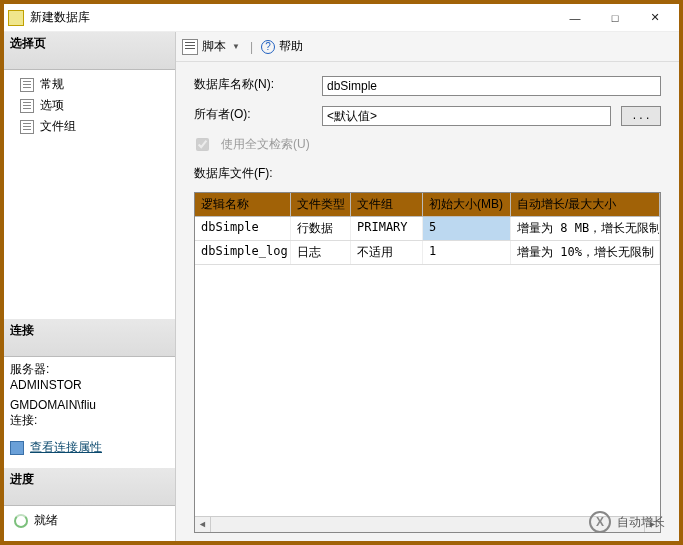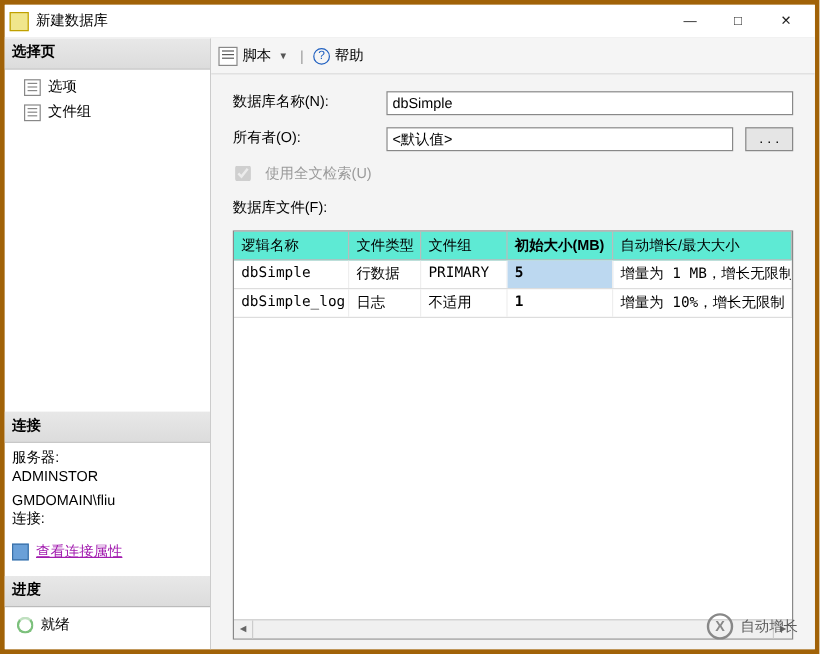--- a/index.html
+++ b/index.html
@@ -12,7 +12,7 @@
 .titlebar .sys span { width: 40px; height: 24px; display: inline-flex; align-items: center; justify-content: center; font-family: "Segoe UI Symbol", sans-serif; font-size: 11px; color: #222; }
 .body { flex: 1; display: flex; min-height: 0; }
 .sidebar { width: 172px; background: #fff; display: flex; flex-direction: column; border-right: 1px solid #ccc; }
-.side-header { height: 26px; background: linear-gradient(#e8e8e8,#dcdcdc); border-bottom: 1px solid #bbb; padding: 3px 6px; font-weight: bold; }
+.side-header { height: 38px; background: linear-gradient(#e8e8e8,#dcdcdc); border-bottom: 1px solid #bbb; padding: 3px 6px; font-weight: bold; }
 .side-section { padding: 4px 6px 10px 6px; }
 .side-item { display: flex; align-items: center; padding: 2px 2px 2px 10px; gap: 6px; }
 .side-item .ic { width: 14px; height: 14px; display: inline-block; }

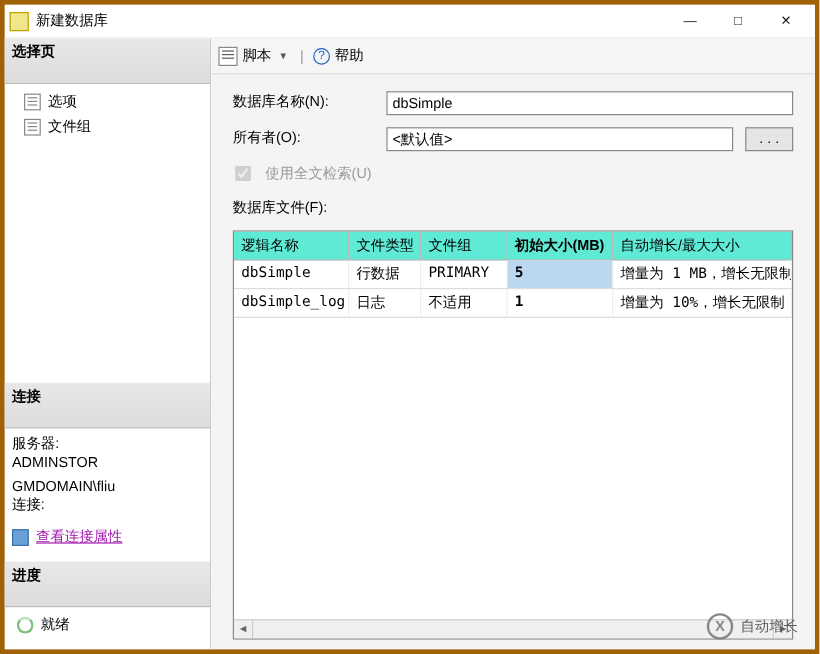--- a/index.html
+++ b/index.html
@@ -69,6 +69,10 @@
     <div class="sidebar">
       <div class="side-header">选择页</div>
       <div class="side-section">
+        <div class="side-item">
+            <span class="ic ic-page"></span>
+            <span>常规</span>
+          </div>
         <div class="side-item">
             <span class="ic ic-page"></span>
             <span>选项</span>

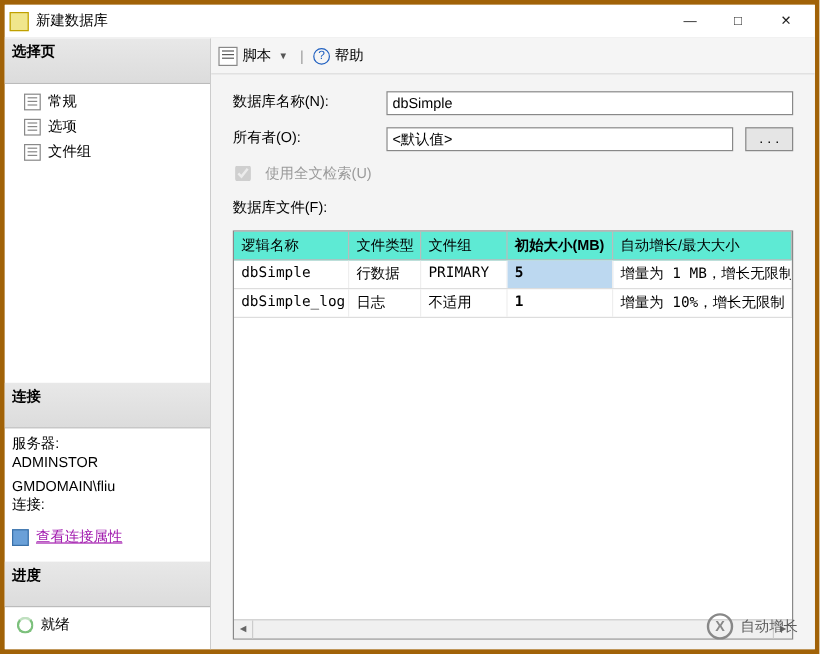--- a/index.html
+++ b/index.html
@@ -38,7 +38,7 @@
 .chk-row input[type=checkbox]{accent-color:#7f7f7f;}
 .files-label { padding-top: 2px; }
 .grid { flex: 1; border: 1px solid #888; background: #fff; display: flex; flex-direction: column; overflow: hidden; }
-.grid-head { display: flex; background: #5eead4; border-bottom: 1px solid #bbb; }
+.grid-head { display: flex; background: #a16207; border-bottom: 1px solid #bbb; }
 .grid-head .cell { border-right: 1px solid #bbb; padding: 3px 6px; overflow: hidden; white-space: nowrap; }
 .grid-body { flex: 1; overflow: auto; }
 .grid-row { display: flex; border-bottom: 1px solid #ddd; }

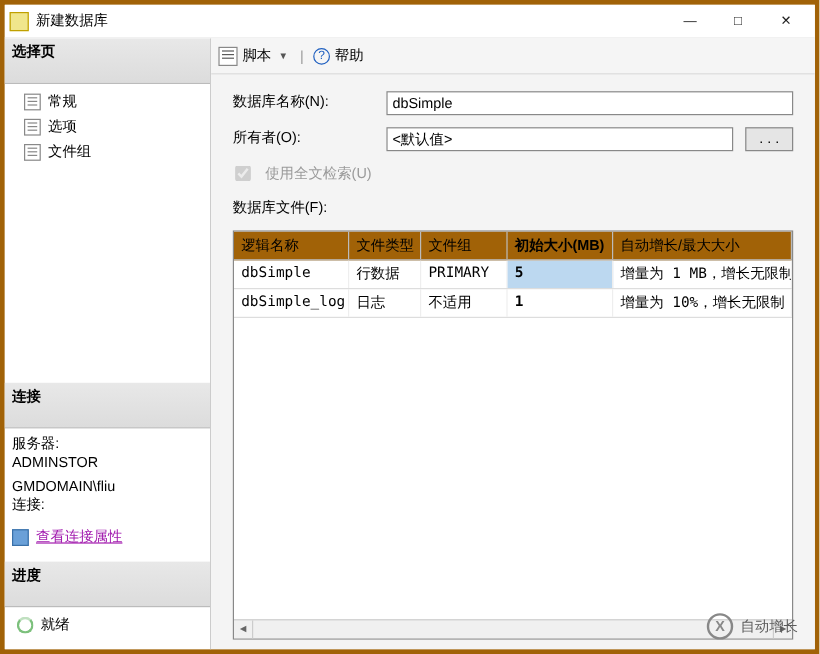--- a/index.html
+++ b/index.html
@@ -43,7 +43,7 @@
 .grid-body { flex: 1; overflow: auto; }
 .grid-row { display: flex; border-bottom: 1px solid #ddd; }
 .grid-row .cell { border-right: 1px solid #eee; padding: 3px 6px; font-family: "SimSun", monospace; overflow: hidden; white-space: nowrap; }
-.col0{width:96px;} .col1{width:60px;} .col2{width:72px;} .col3{width:88px;font-weight:bold;} .col4{flex:1;}
+.col0{width:96px;} .col1{width:60px;} .col2{width:72px;} .col3{width:88px;} .col4{flex:1;}
 .cell.sel { background: #bcd8f0; }
 .hscroll { height: 16px; background: #f0f0f0; border-top: 1px solid #ccc; position: relative; }
 .hscroll .lar,.hscroll .rar{position:absolute;top:0;width:16px;height:16px;text-align:center;line-height:14px;color:#666;font-size:9px;}

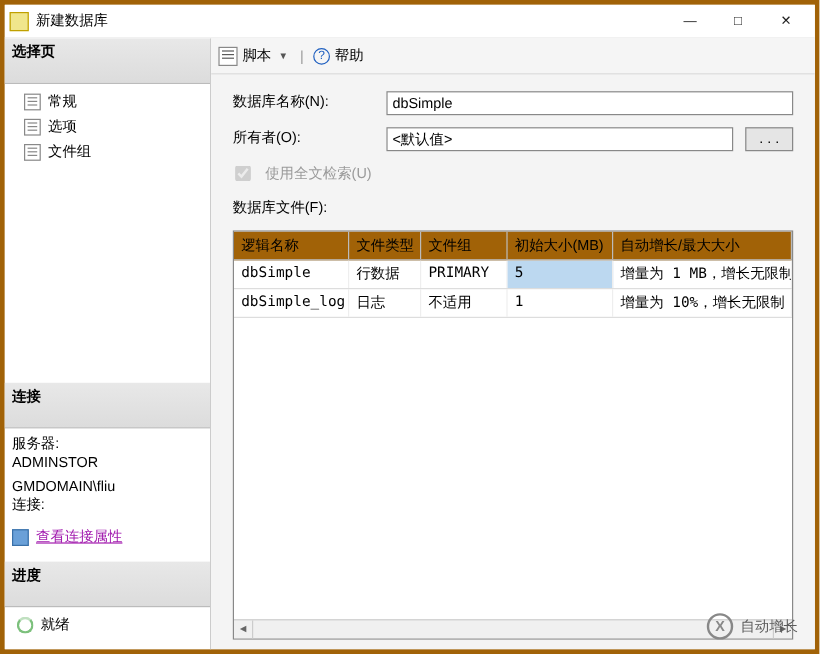--- a/index.html
+++ b/index.html
@@ -145,7 +145,7 @@
               <div class="cell col1">行数据</div>
               <div class="cell col2">PRIMARY</div>
               <div class="cell col3 sel">5</div>
-              <div class="cell col4">增量为 1 MB，增长无限制</div>
+              <div class="cell col4">增量为 8 MB，增长无限制</div>
             </div>
             <div class="grid-row">
               <div class="cell col0">dbSimple_log</div>

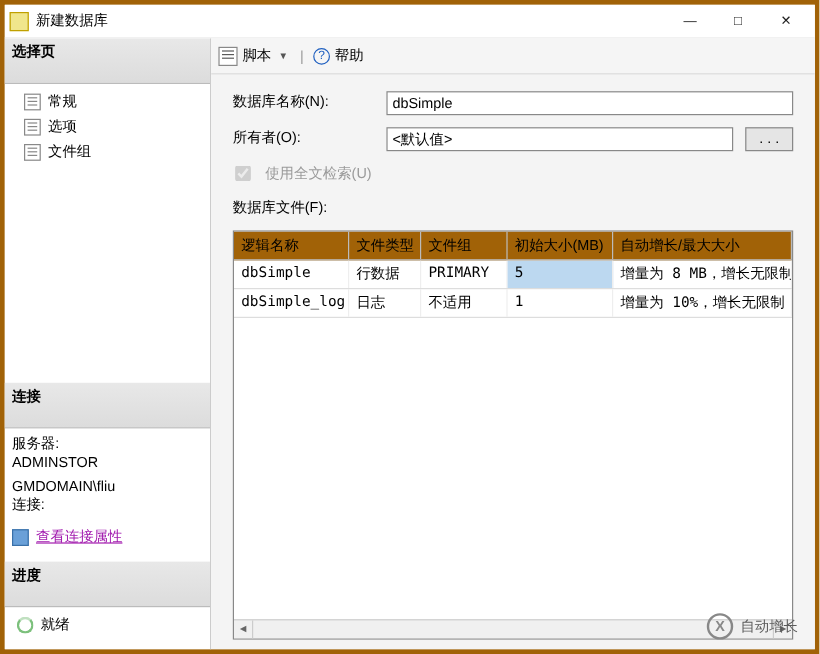--- a/index.html
+++ b/index.html
@@ -19,7 +19,7 @@
 .ic-page { background: #fff; border: 1px solid #888; position: relative; }
 .ic-page:after { content:""; position:absolute; top:2px; left:2px; right:2px; height:1px; background:#888; box-shadow:0 3px 0 #888,0 6px 0 #888;}
 .ic-srv { background:#6aa0d8;border:1px solid #3a70a8;}
-.side-link { color: #a21caf; text-decoration: underline; cursor: pointer; }
+.side-link { color: #0c4a6e; text-decoration: underline; cursor: pointer; }
 .side-spacer { flex: 1; }
 .side-footer { }
 .main { flex: 1; display: flex; flex-direction: column; background: #f4f4f4; min-width: 0; }

